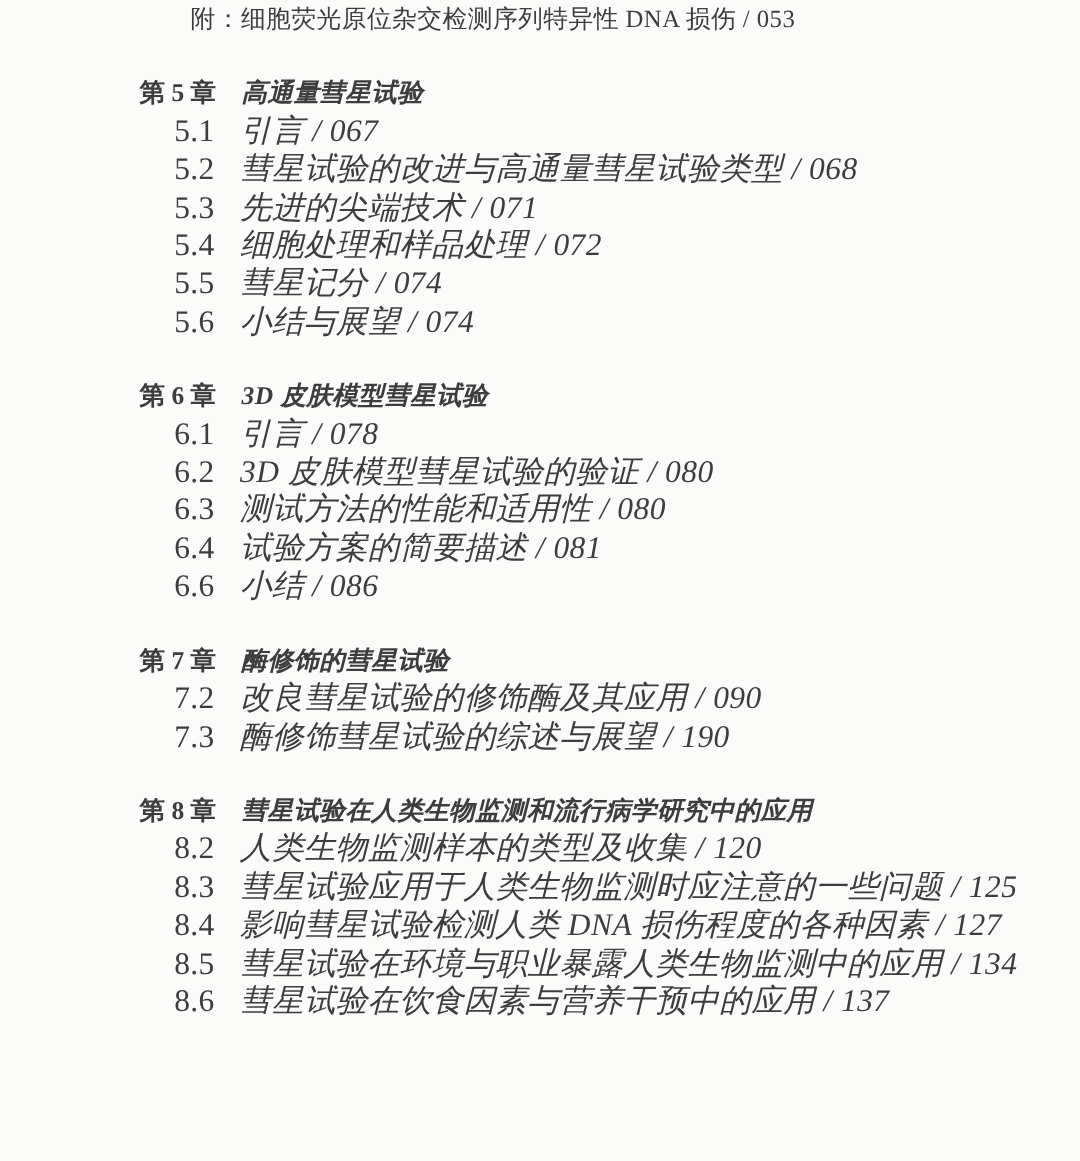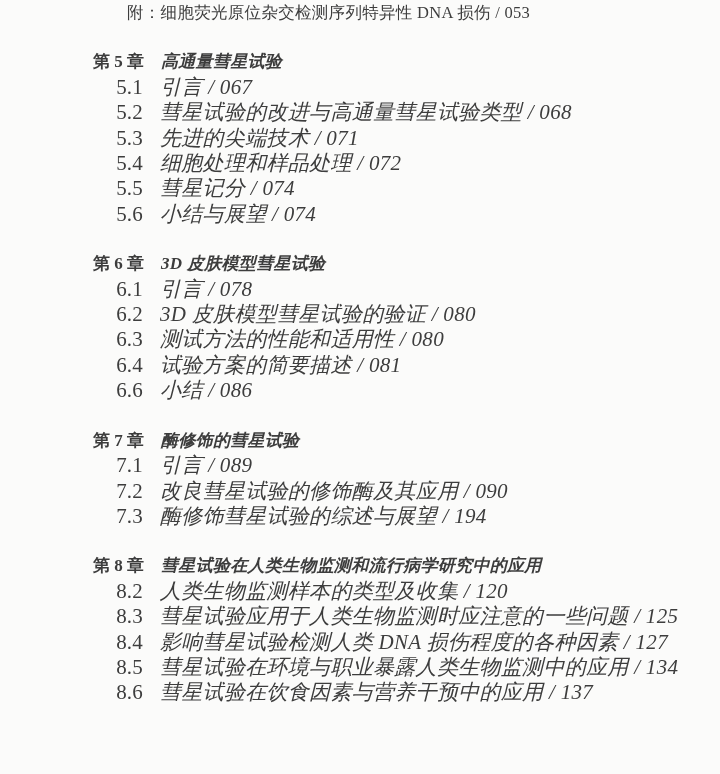--- a/index.html
+++ b/index.html
@@ -126,10 +126,6 @@
       <span class="entry-text">酶修饰的彗星试验</span>
     </div>
     <div class="row">
-      <span class="num-col">7.1</span>
-      <span class="entry-text">引言 / 089</span>
-    </div>
-    <div class="row">
       <span class="num-col">7.2</span>
       <span class="entry-text">改良彗星试验的修饰酶及其应用 / 090</span>
     </div>

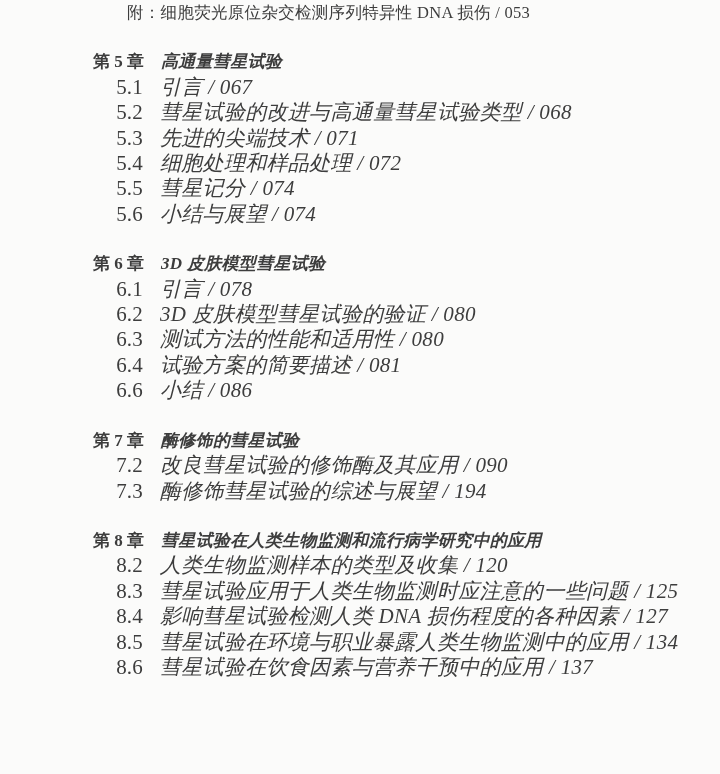--- a/index.html
+++ b/index.html
@@ -131,7 +131,7 @@
     </div>
     <div class="row">
       <span class="num-col">7.3</span>
-      <span class="entry-text">酶修饰彗星试验的综述与展望 / 194</span>
+      <span class="entry-text">酶修饰彗星试验的综述与展望 / 190</span>
     </div>
   </section>
 

